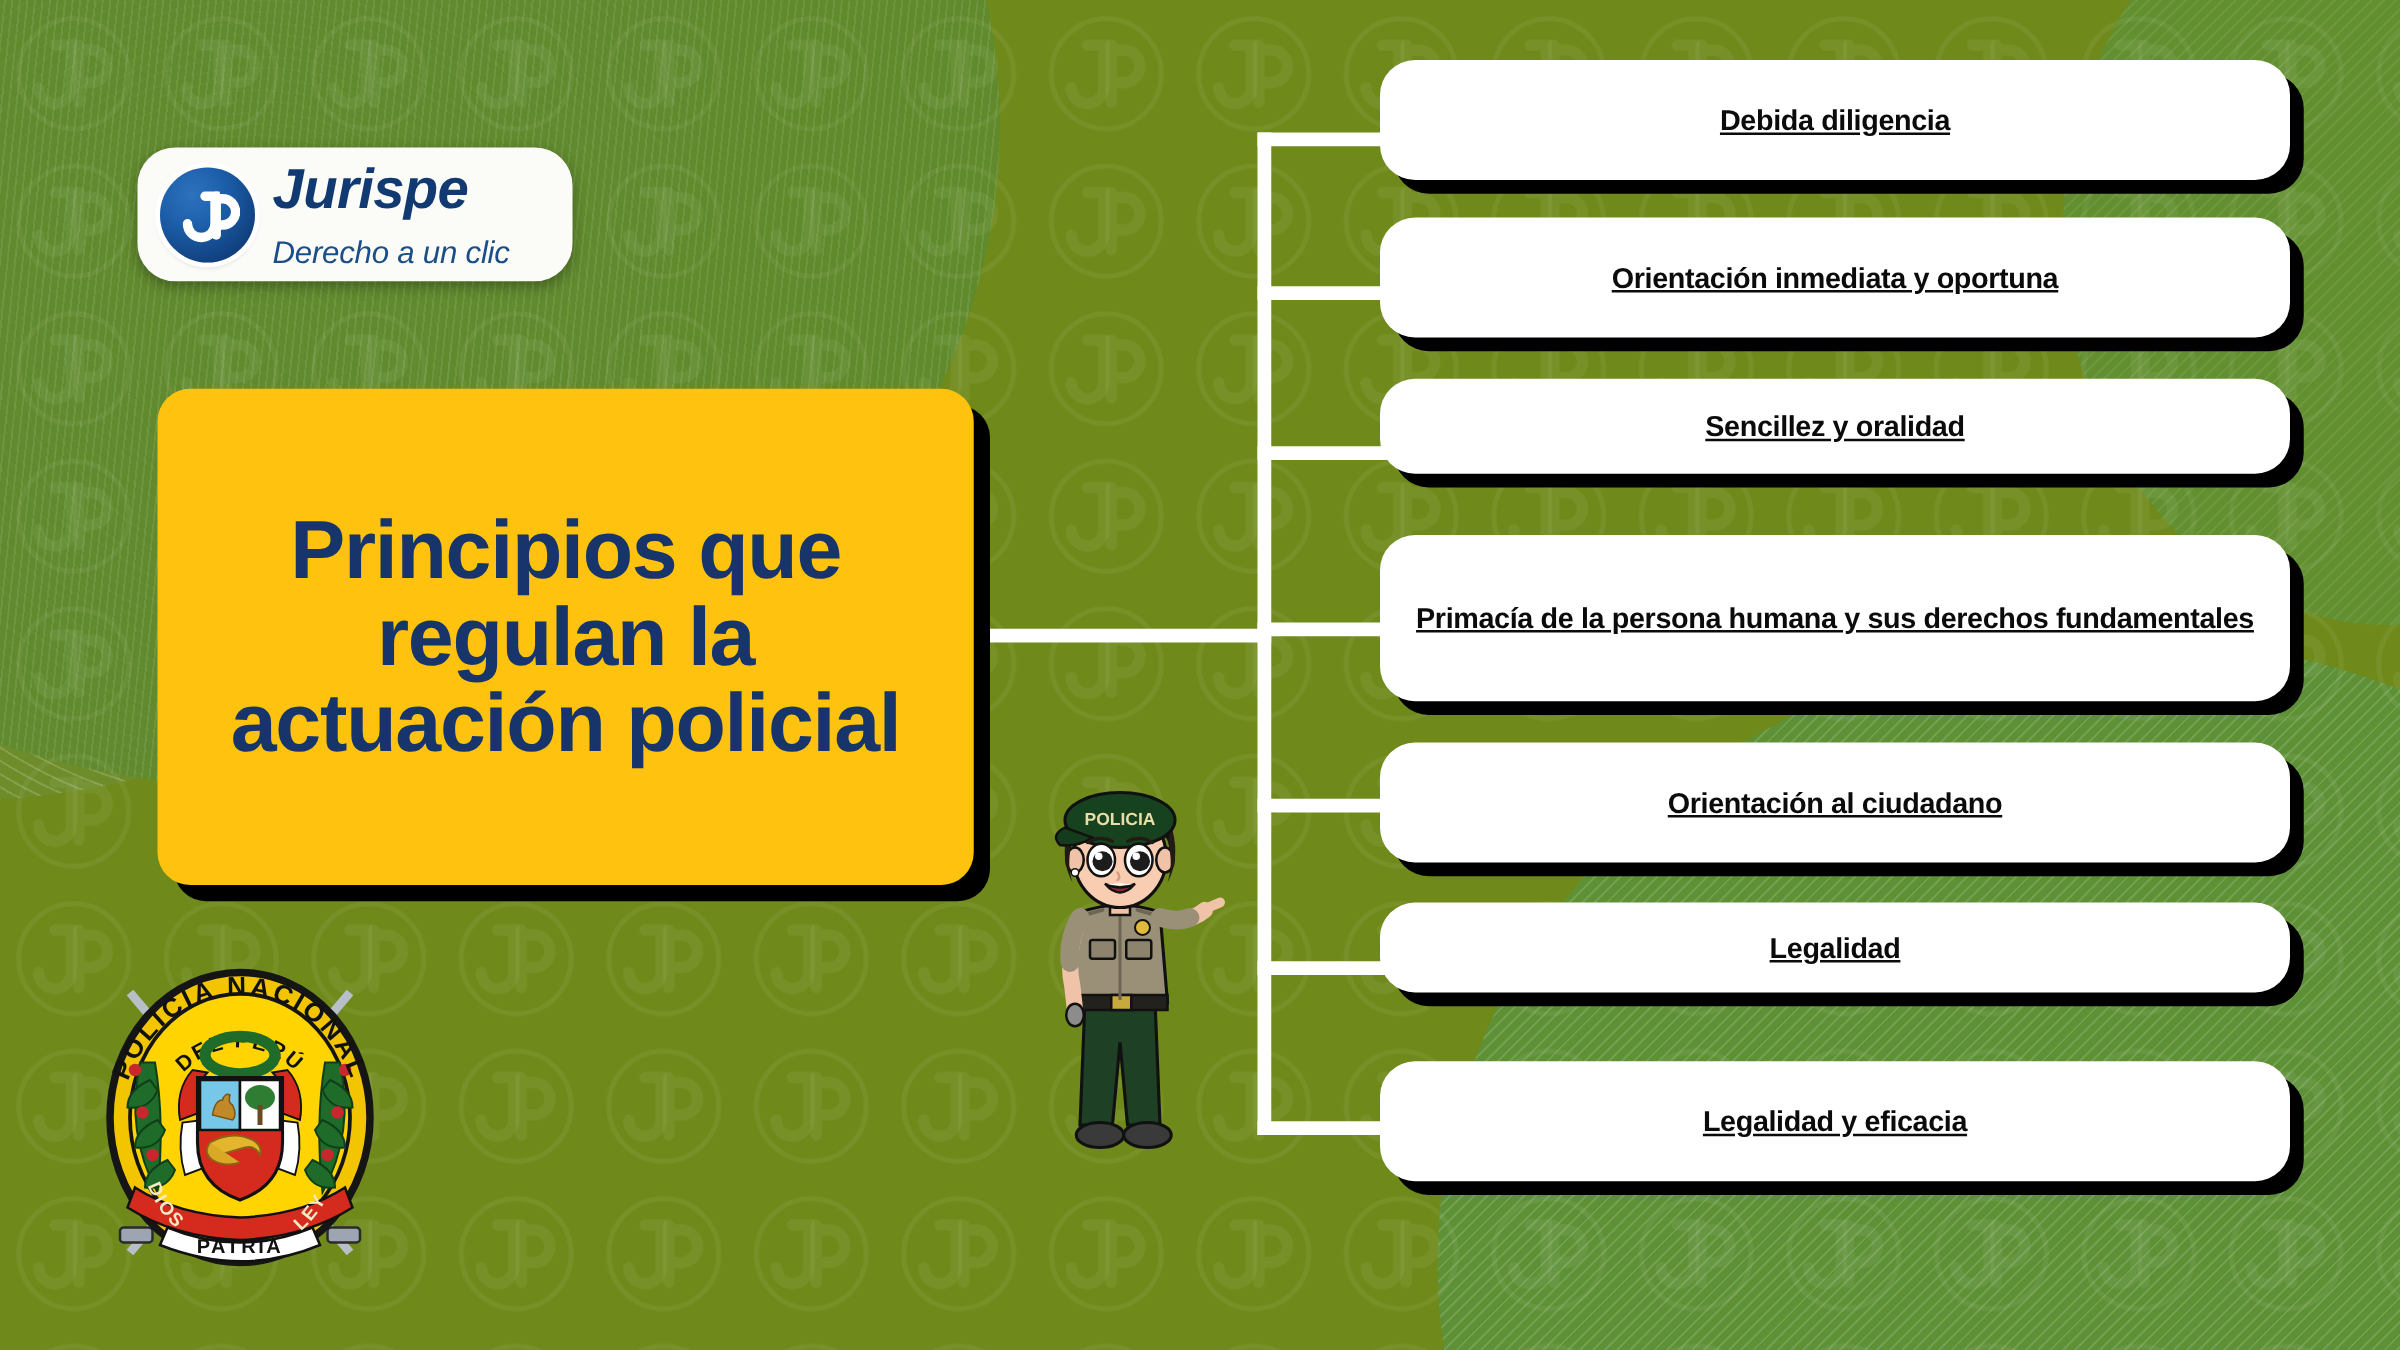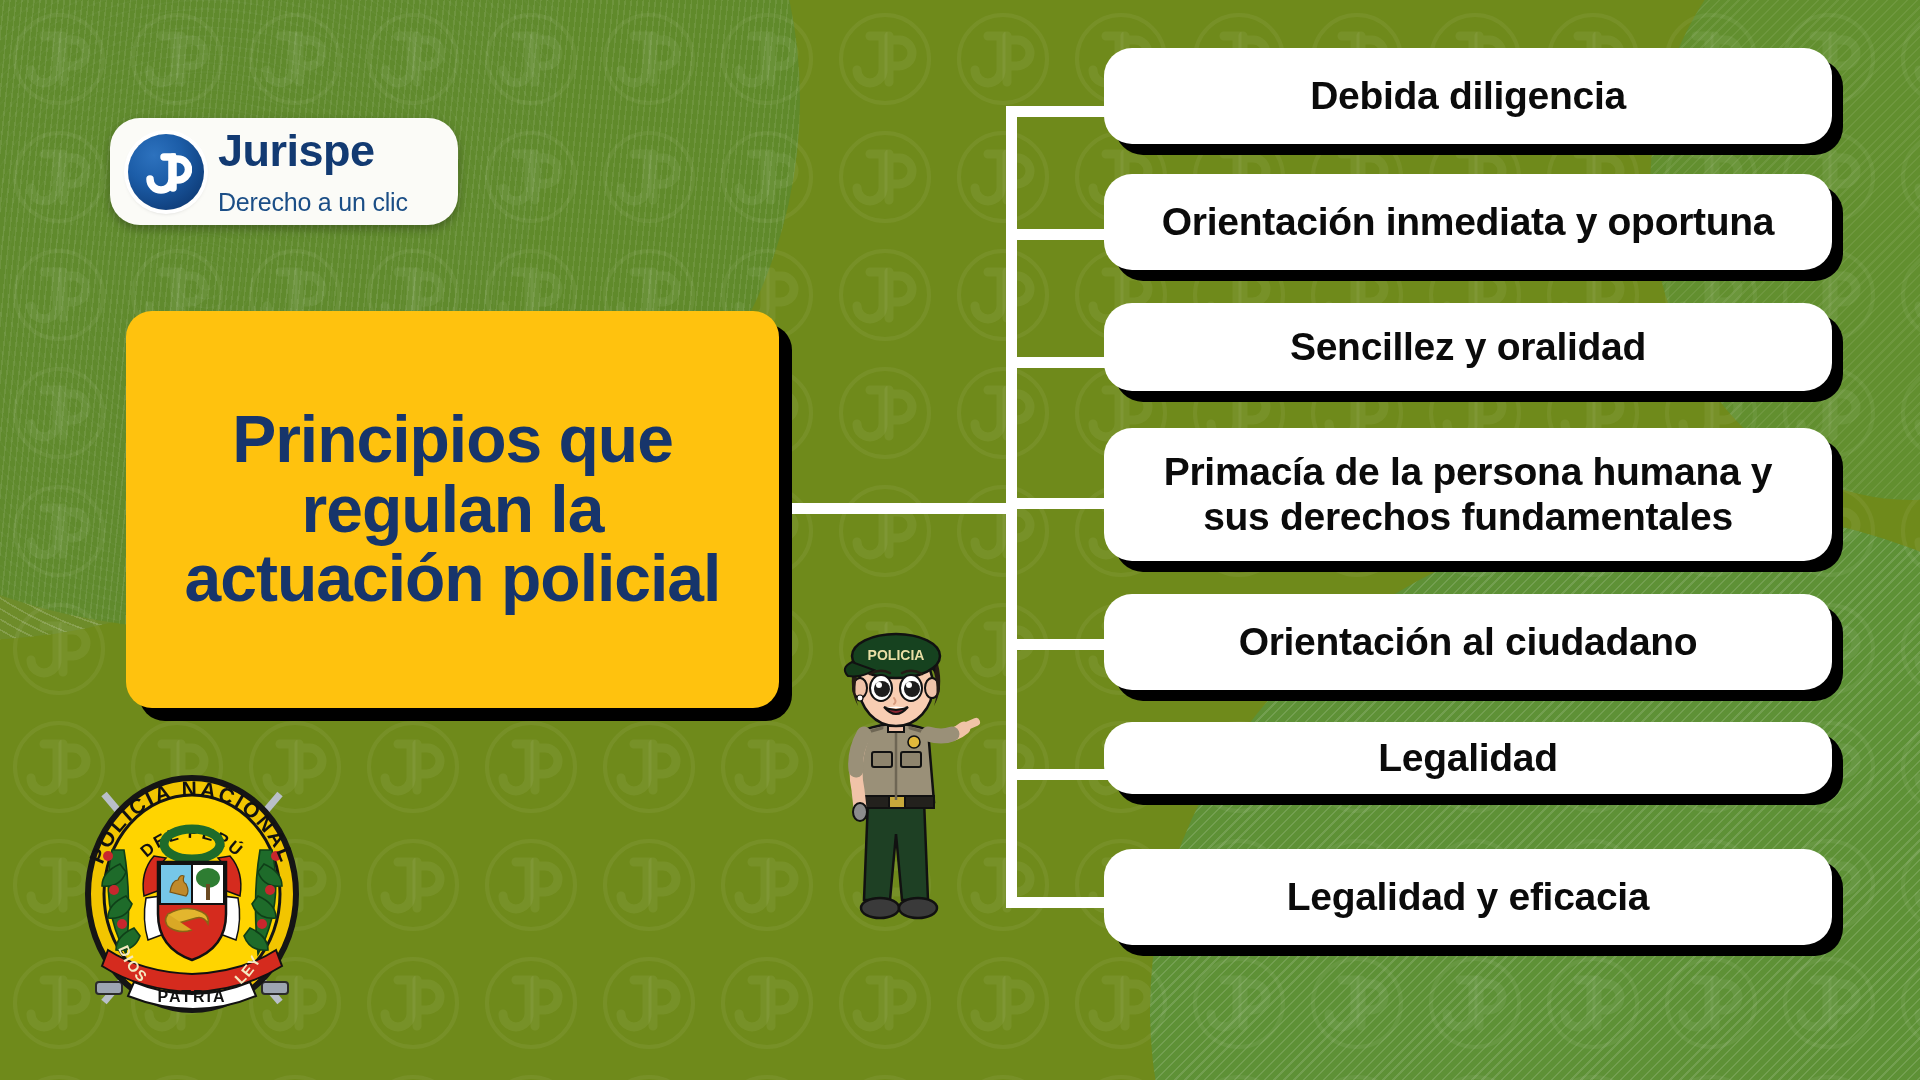--- a/index.html
+++ b/index.html
@@ -163,11 +163,12 @@
   }
   .item-label {
     color: #0B0B0B;
-    font-size: 39px;
+    font-size: 23px;
     font-weight: bold;
     text-align: center;
     line-height: 1.14;
     letter-spacing: -.3px;
+    text-decoration: underline;
   }
 
   

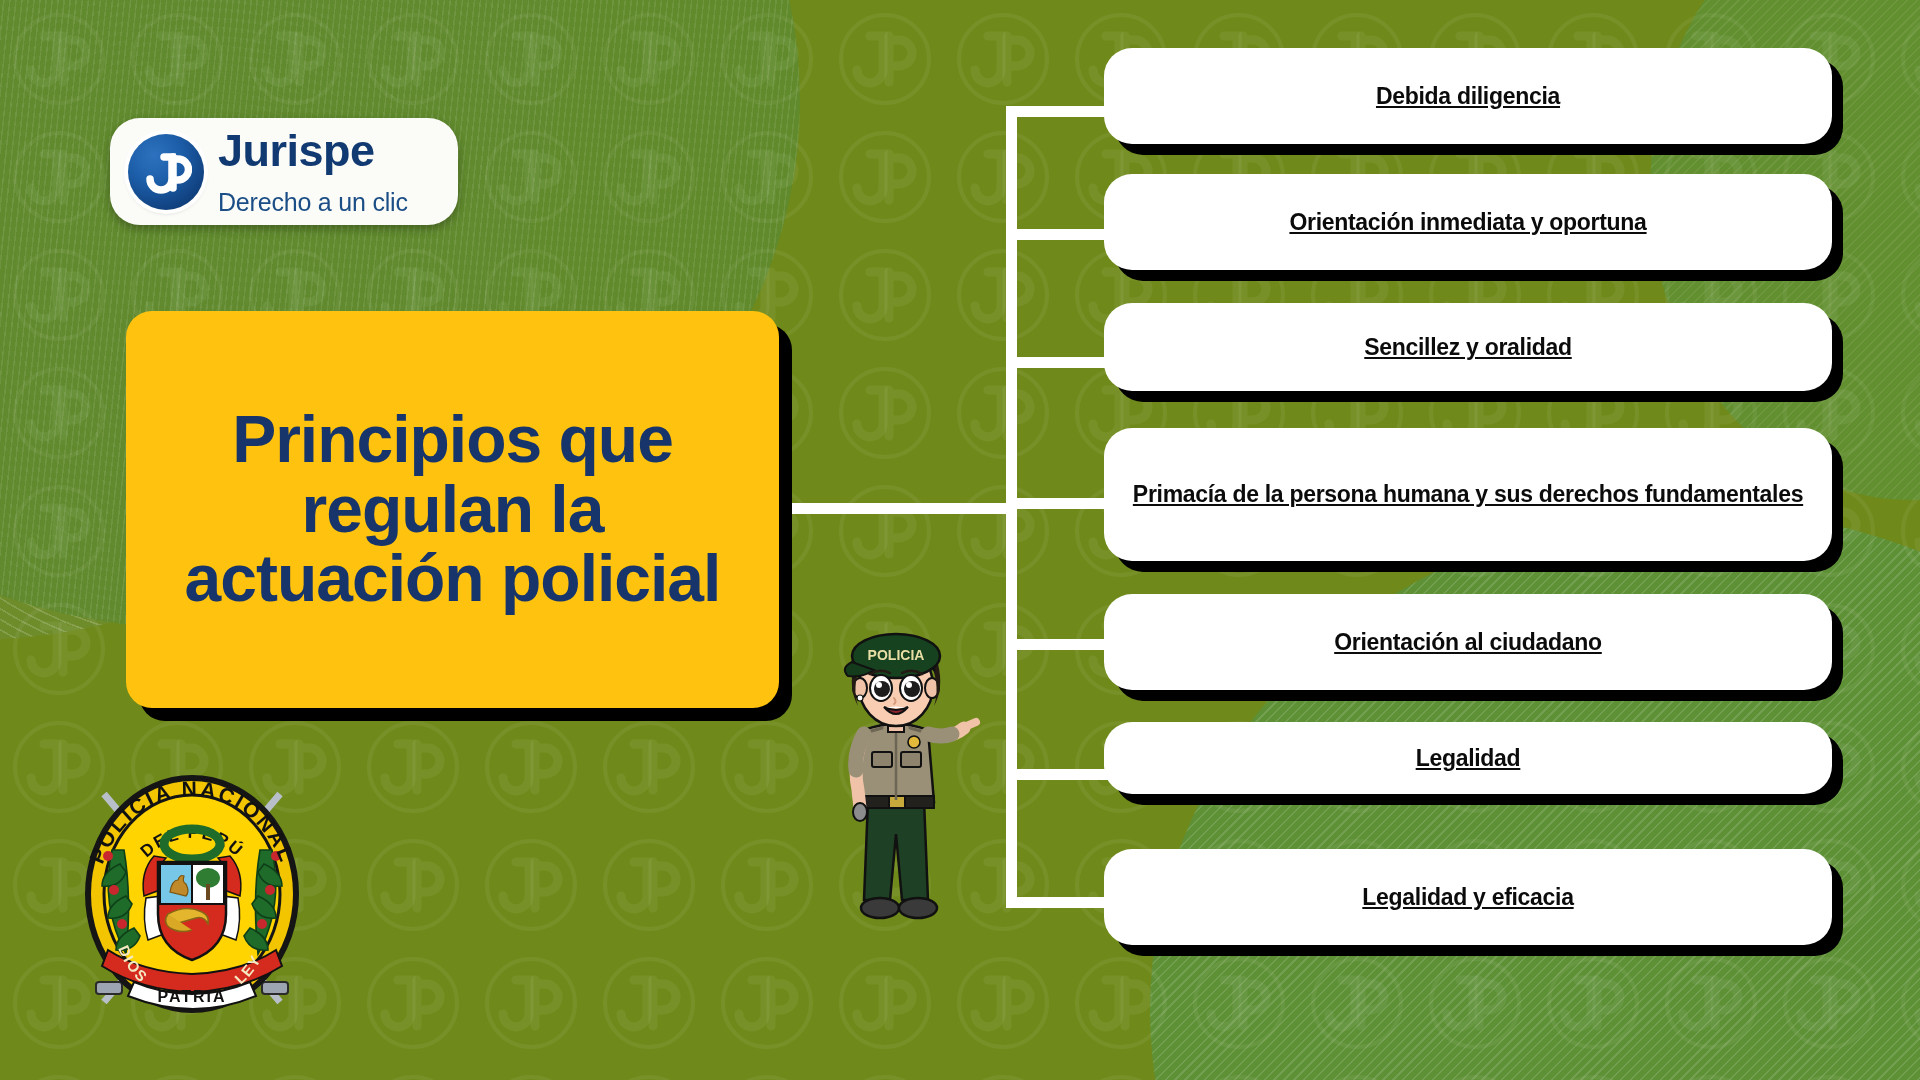--- a/index.html
+++ b/index.html
@@ -103,7 +103,7 @@
     justify-content: center;
   }
   .logo-mark svg { display: block; }
-  .logo-text { padding-left: 14px; line-height: 1; }
+  .logo-text { padding-left: 14px; line-height: 1; font-style: italic; }
   .logo-name {
     font-size: 45px;
     font-weight: bold;

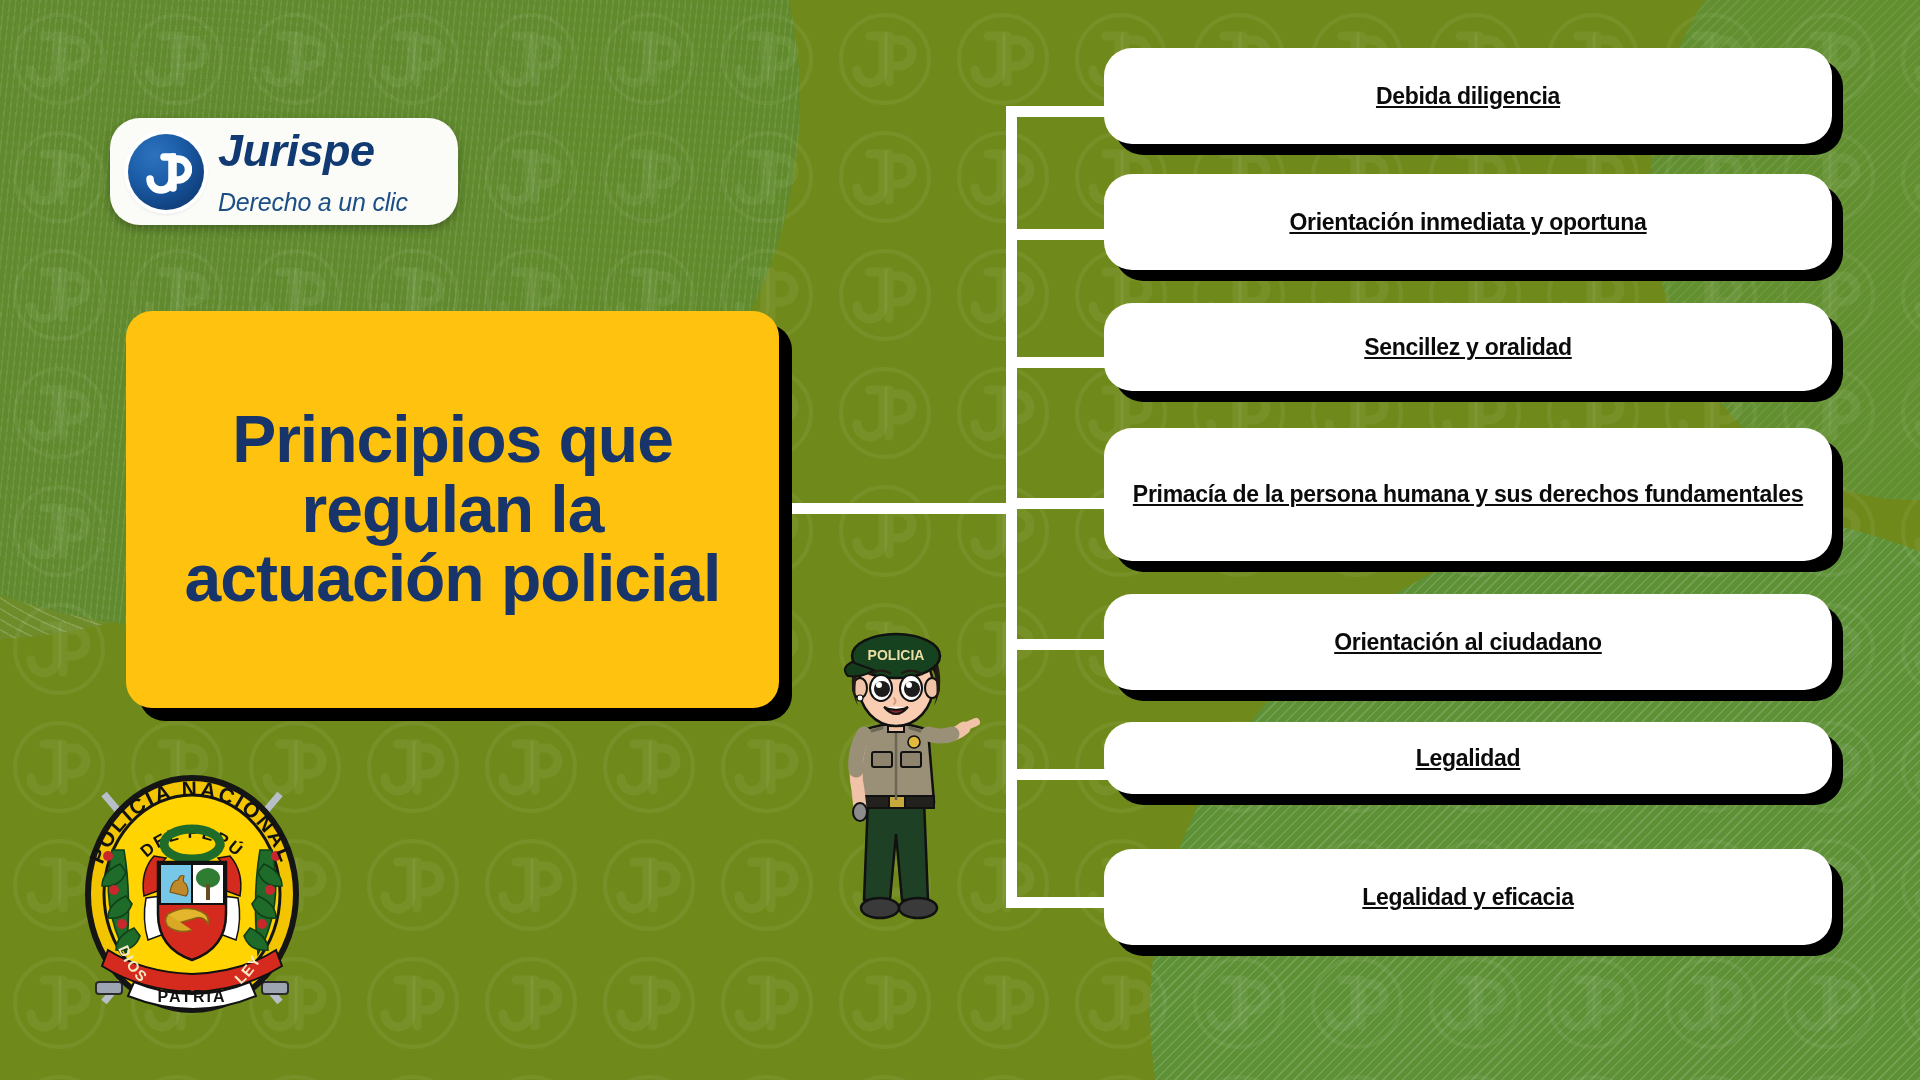--- a/index.html
+++ b/index.html
@@ -274,7 +274,7 @@
   <div class="item-box" style="top:174px; height:96px;">
     <span class="item-label">Orientación inmediata y oportuna</span>
   </div>
-  <div class="item-box" style="top:303px; height:88px;">
+  <div class="item-box" style="top:303px; height:76px;">
     <span class="item-label">Sencillez y oralidad</span>
   </div>
   <div class="item-box" style="top:594px; height:96px;">

